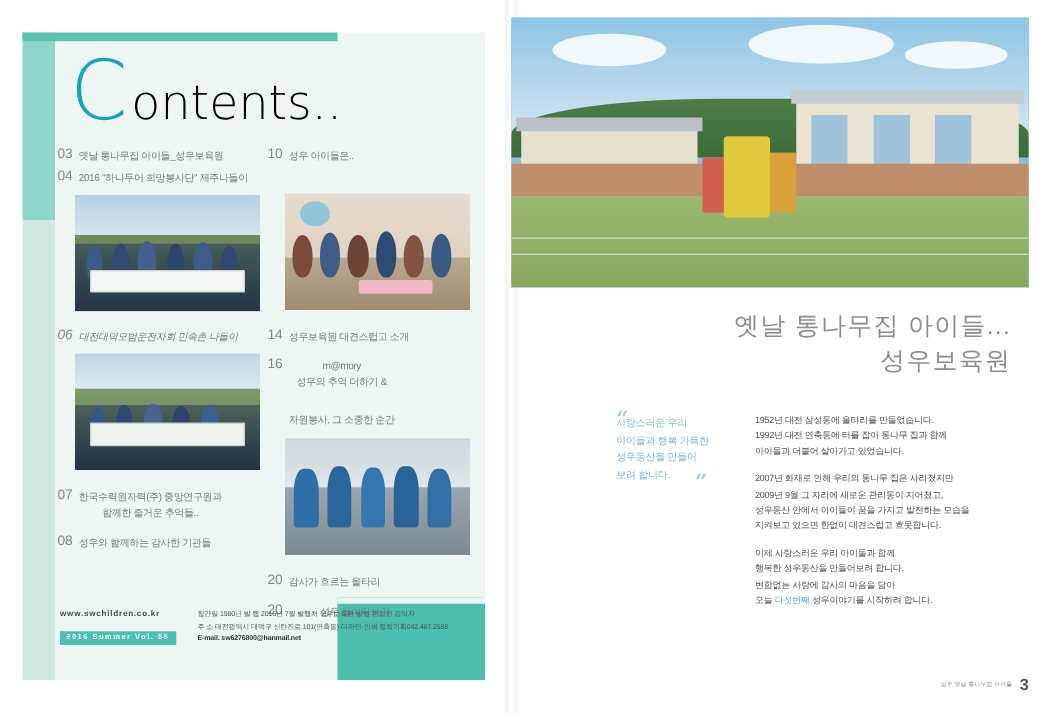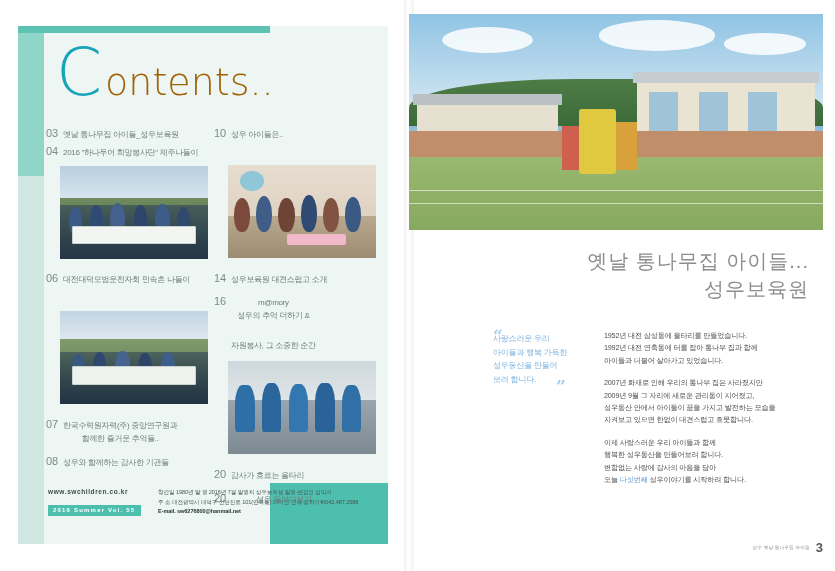--- a/index.html
+++ b/index.html
@@ -45,7 +45,7 @@
     font-family:"DejaVu Sans",sans-serif;
   }
   .contents-rest{
-    font-size:38px;line-height:40px;color:#a16207;font-weight:300;
+    font-size:38px;line-height:40px;color:#000000;font-weight:300;
     margin-left:2px;letter-spacing:0px;
     font-family:"DejaVu Sans",sans-serif;
   }

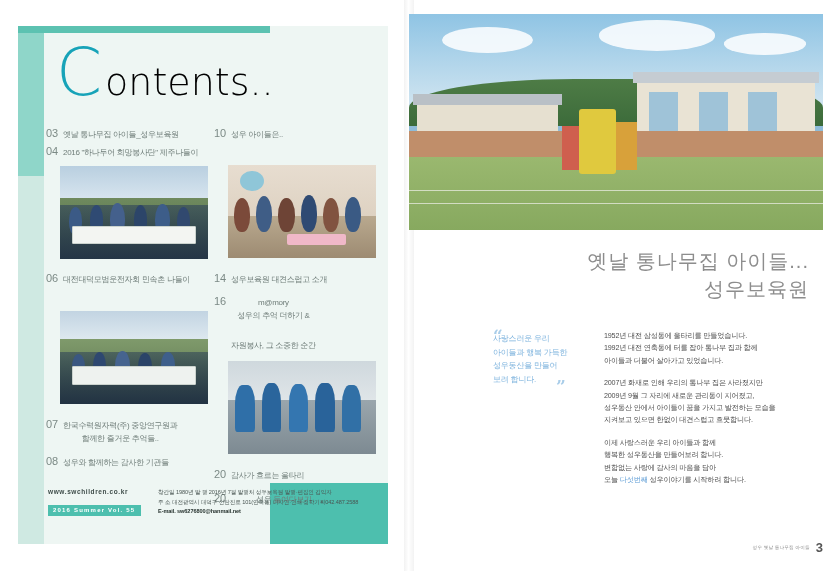--- a/index.html
+++ b/index.html
@@ -52,7 +52,7 @@
 
   
   .toc-cols{position:absolute;left:46px;top:112px;width:330px;height:360px;}
-  .col{position:absolute;top:14px;width:160px;}
+  .col{position:absolute;top:4px;width:160px;}
   .col-left{left:0;}
   .col-right{left:168px;}
 

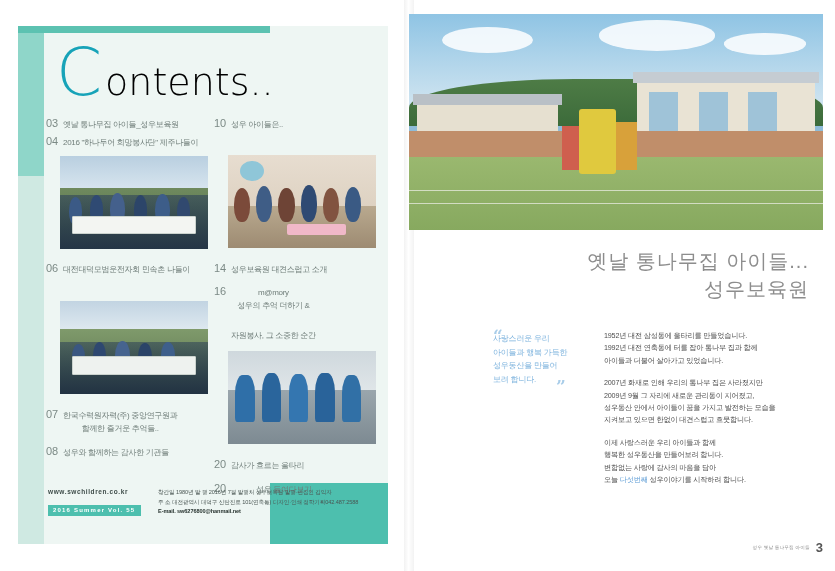--- a/index.html
+++ b/index.html
@@ -196,7 +196,7 @@
           <div class="banner"></div>
         </div>
 
-        <div class="toc-item" style="margin-top:12px;margin-bottom:25px;">
+        <div class="toc-item" style="margin-top:12px;margin-bottom:7px;font-style:italic;">
           <span class="toc-num">06</span>
           <span class="toc-txt">대전대덕모범운전자회 민속촌 나들이</span>
         </div>

